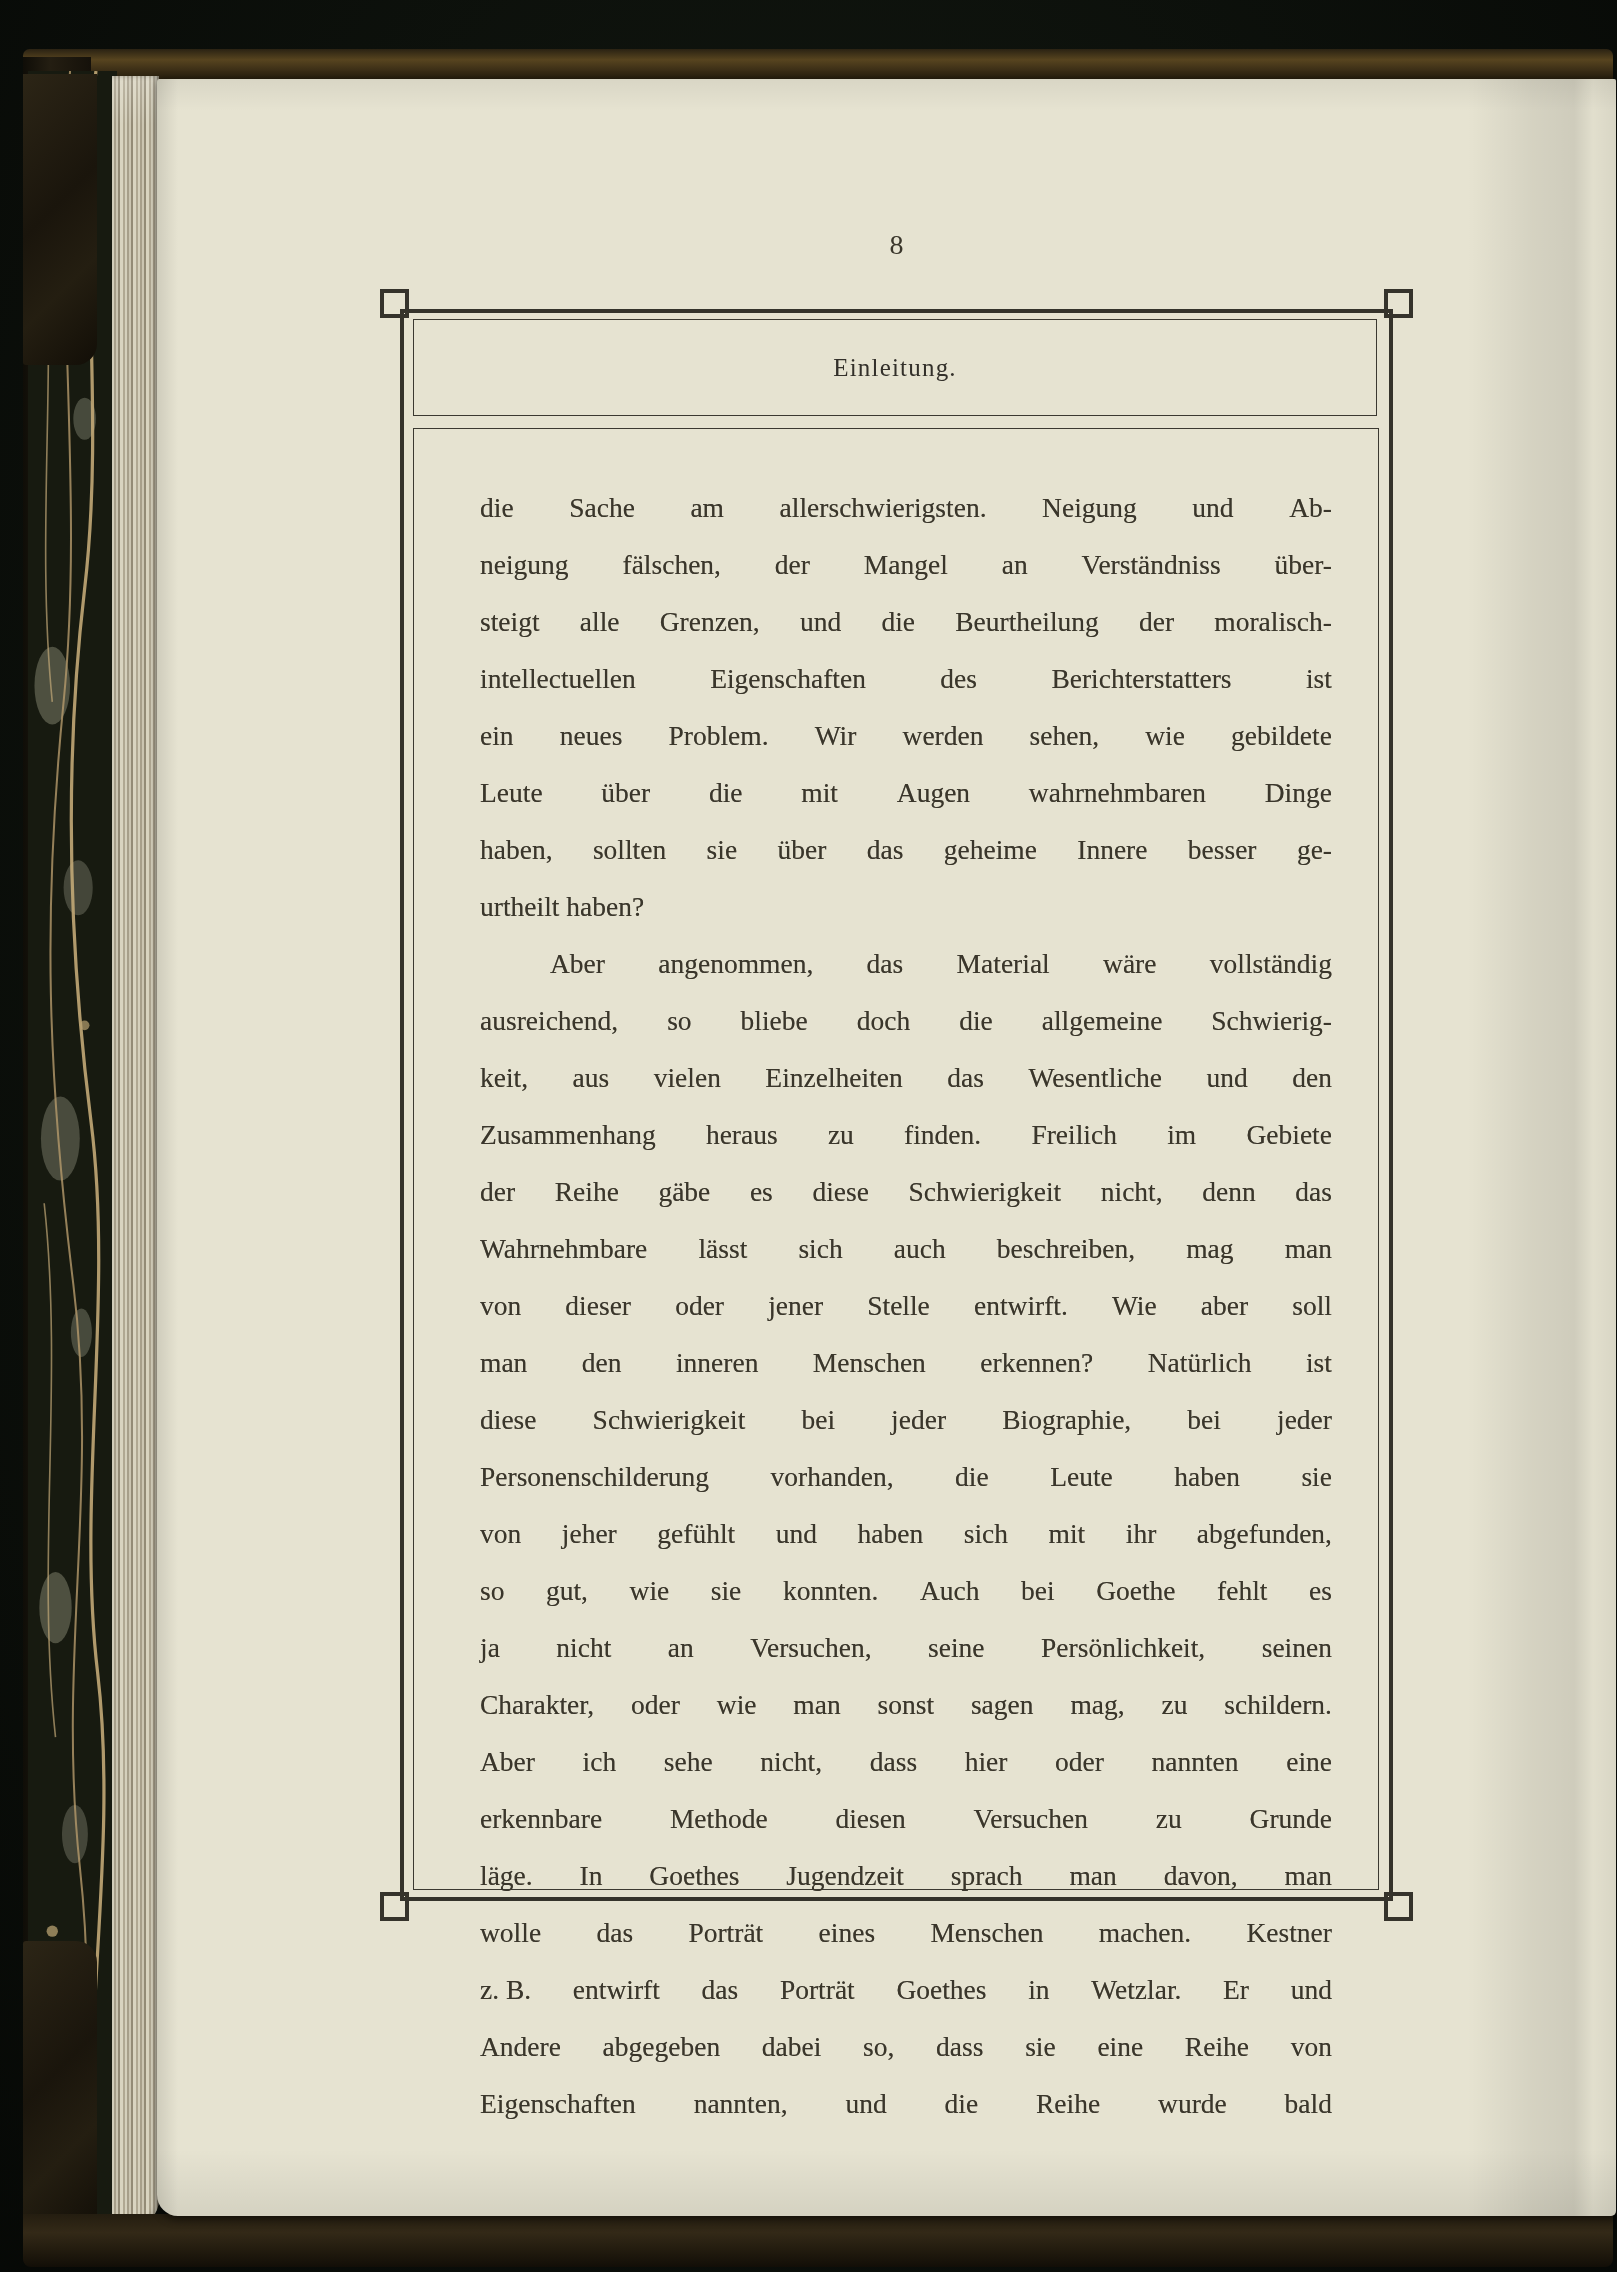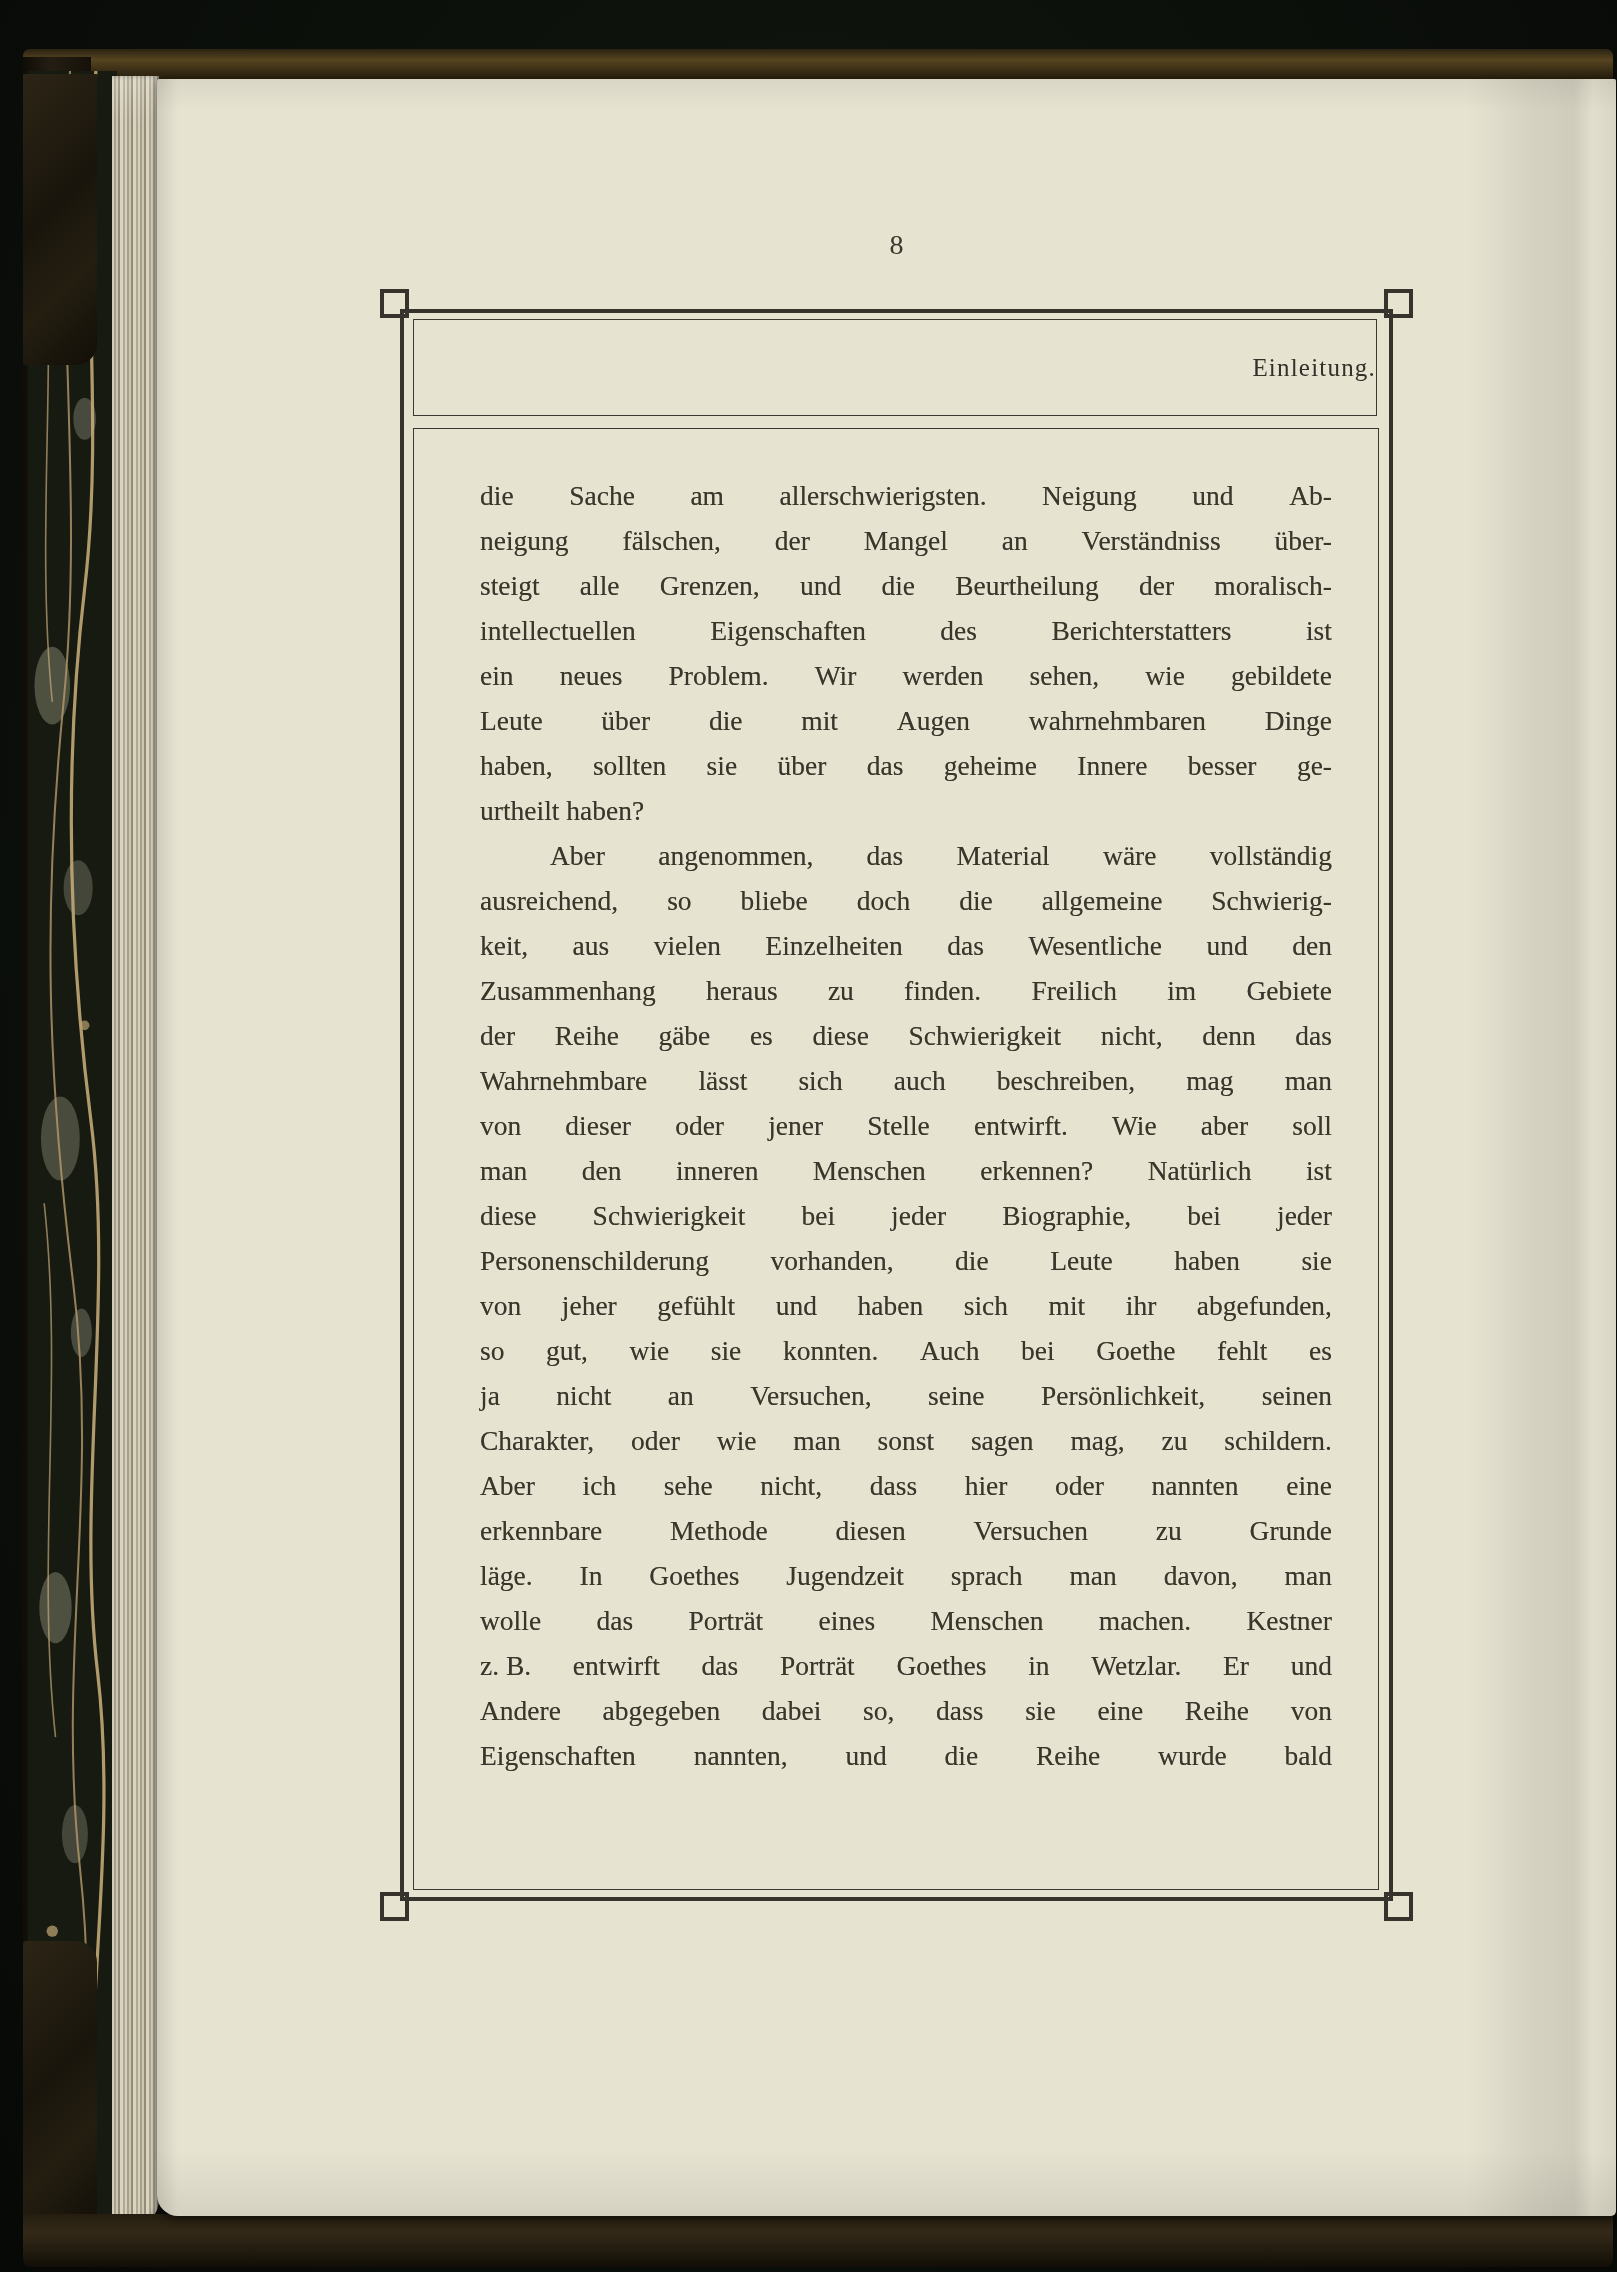--- a/index.html
+++ b/index.html
@@ -66,7 +66,7 @@
   .sq.br{right:-24px;bottom:-24px;}
   .headerbox{position:absolute;left:256px;top:240px;width:964px;height:97px;
     border:1.6px solid #3b3931;box-sizing:border-box;
-    display:flex;align-items:center;justify-content:flex-end;}
+    display:flex;align-items:center;justify-content:center;}
   .headerbox span{font-size:25px;letter-spacing:1.2px;color:#33302a;}
   .textbox{position:absolute;left:256px;top:349px;width:966px;height:1462px;
     border:1.6px solid #3b3931;box-sizing:border-box;

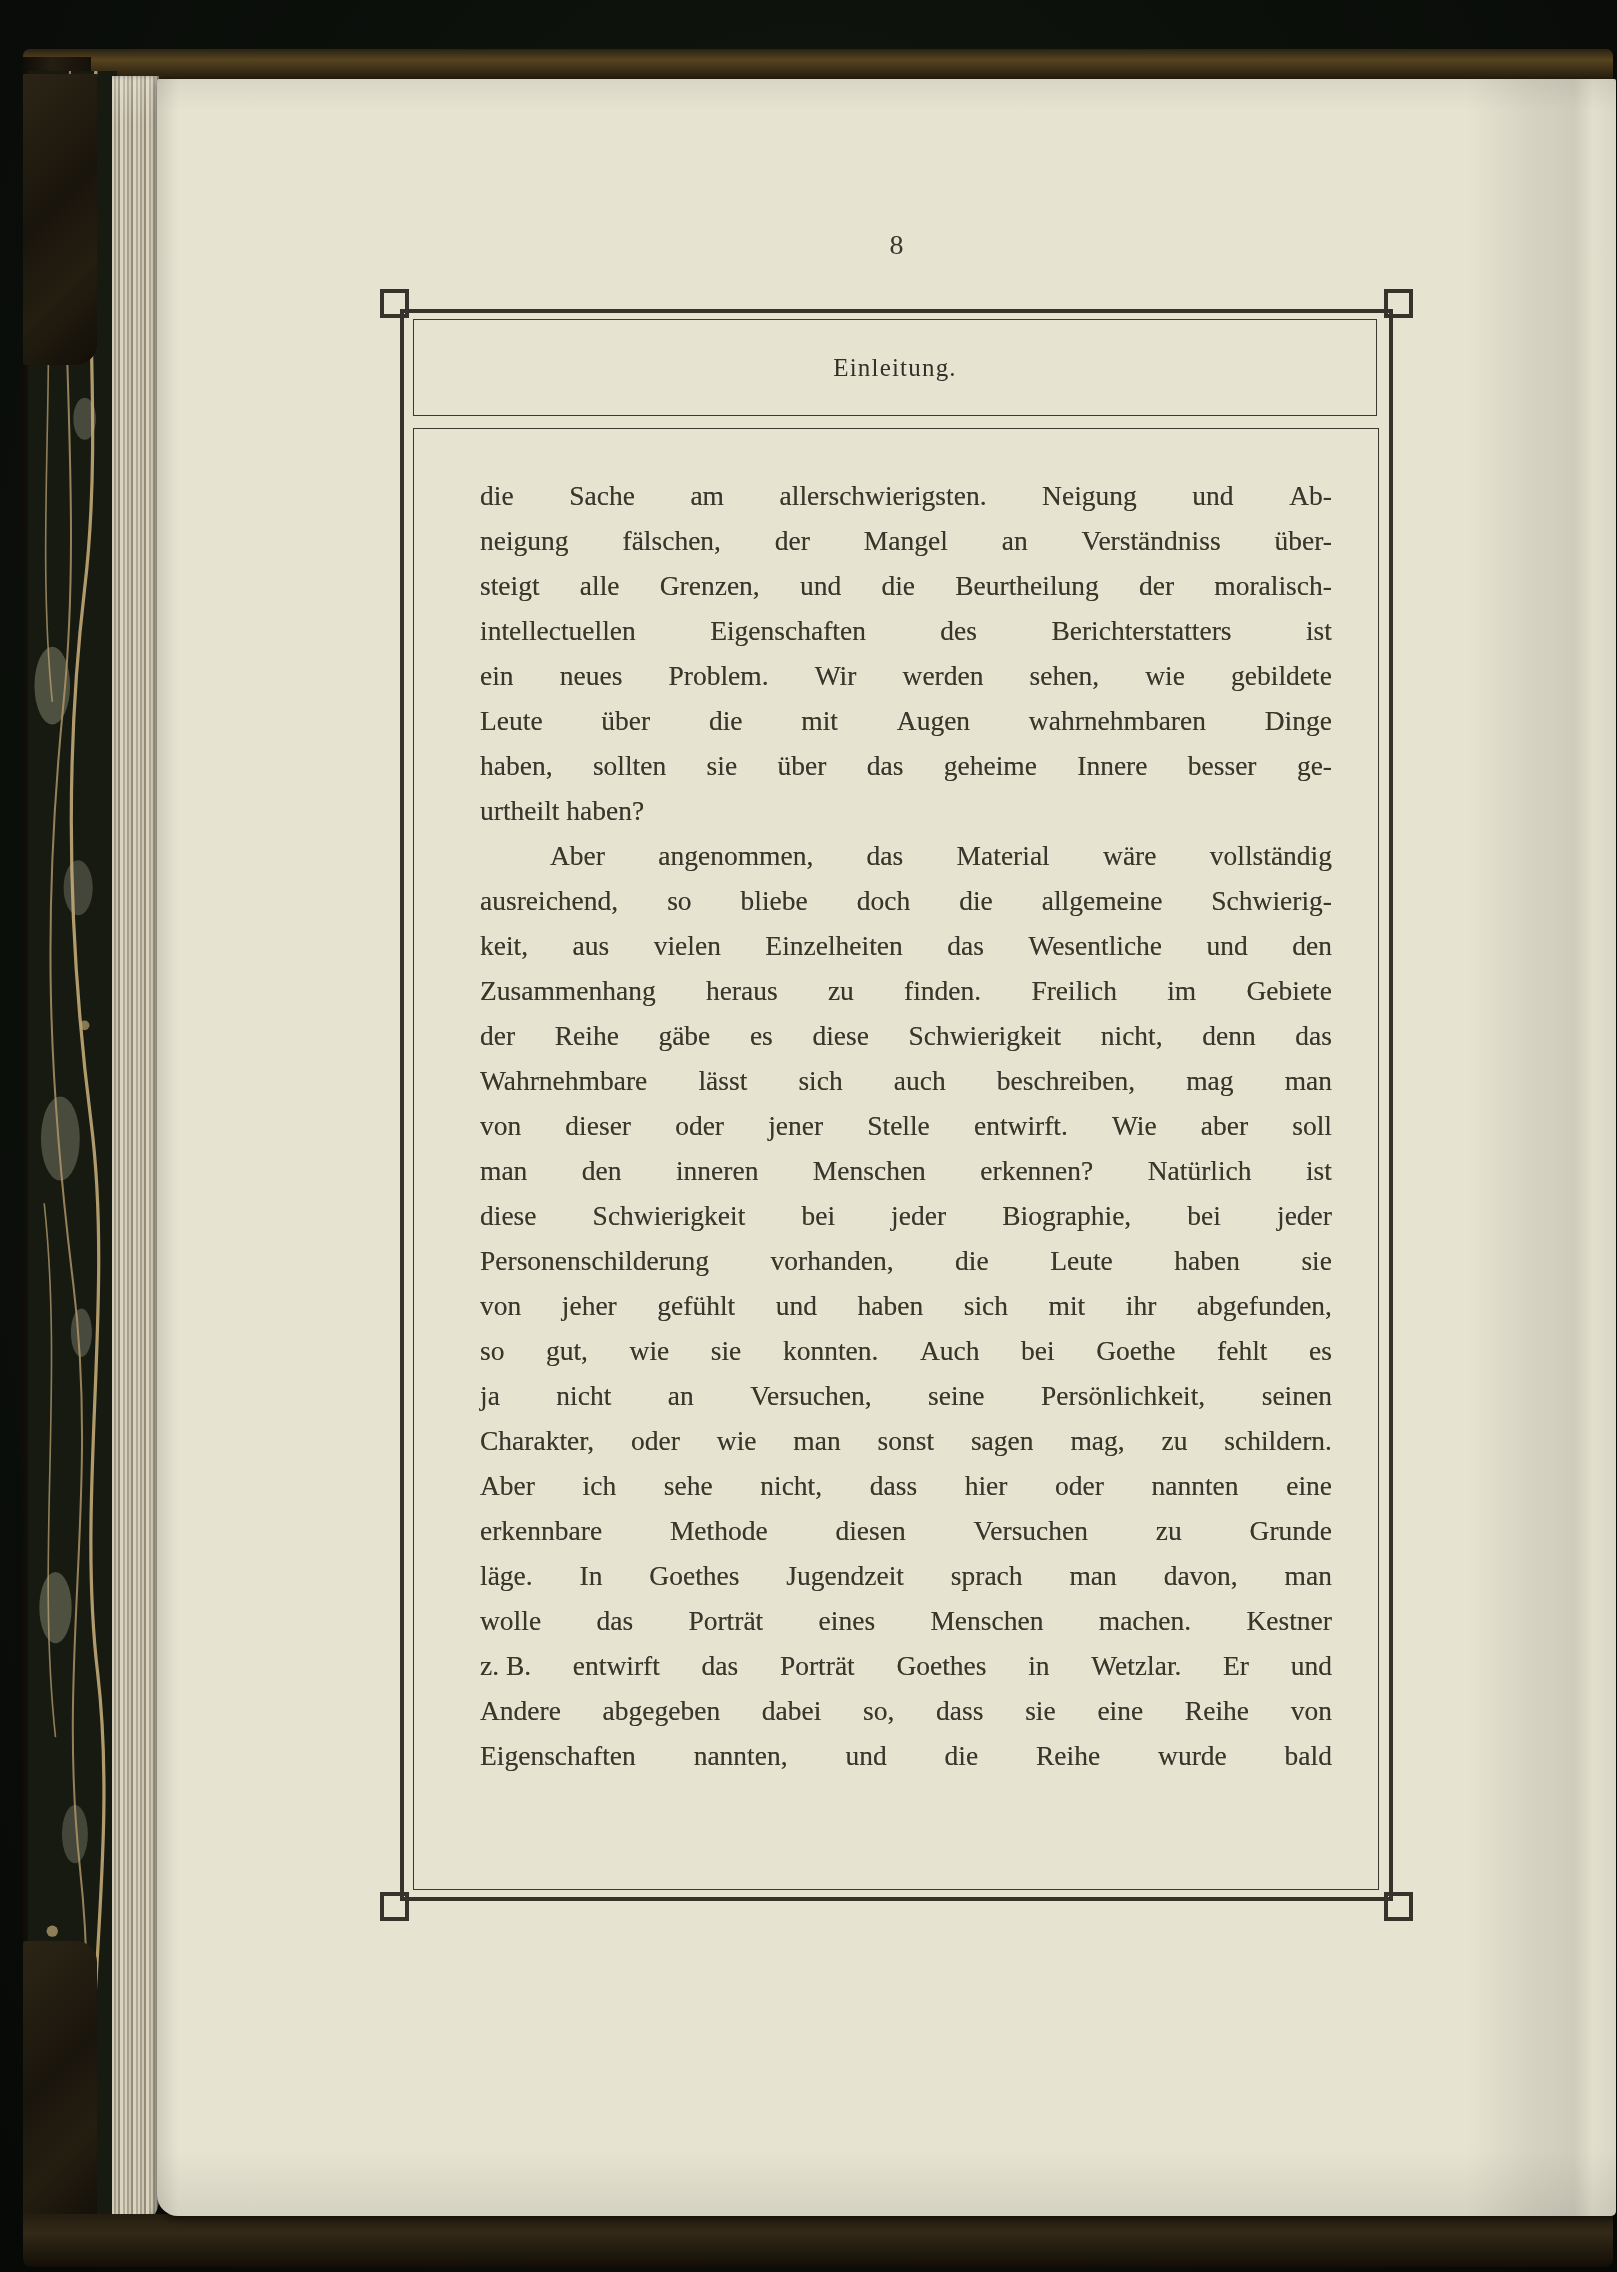--- a/index.html
+++ b/index.html
@@ -73,7 +73,7 @@
     padding:44px 44px 0 66px;}
   .tline{width:852px;height:45px;font-size:27.5px;line-height:45px;
     color:var(--ink);white-space:nowrap;
-    text-shadow:0 0 0.5px rgba(58,54,43,.55);}
+    text-shadow:0 0 0.5px rgba(58,54,43,.55);margin-top:12px;}
   .tline.just{display:flex;justify-content:space-between;}
   .tline.ind{padding-left:70px;width:782px;}
 </style>

